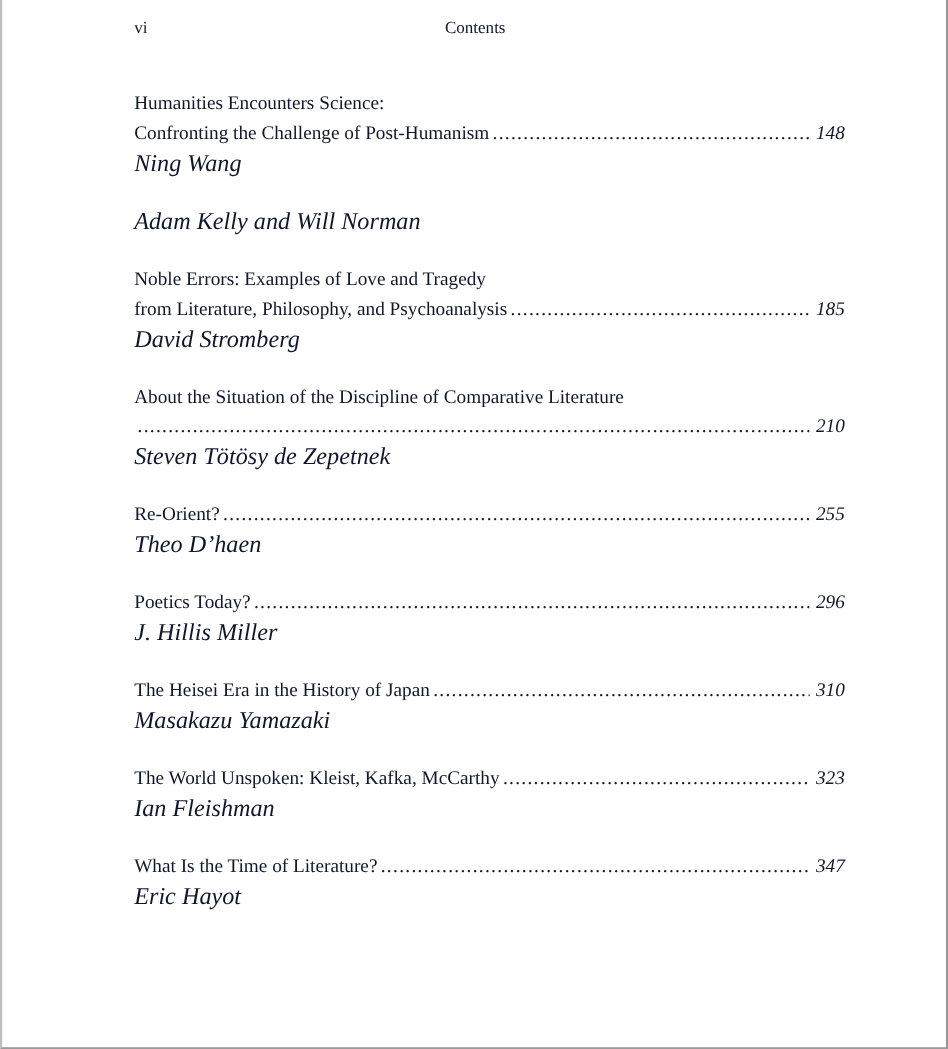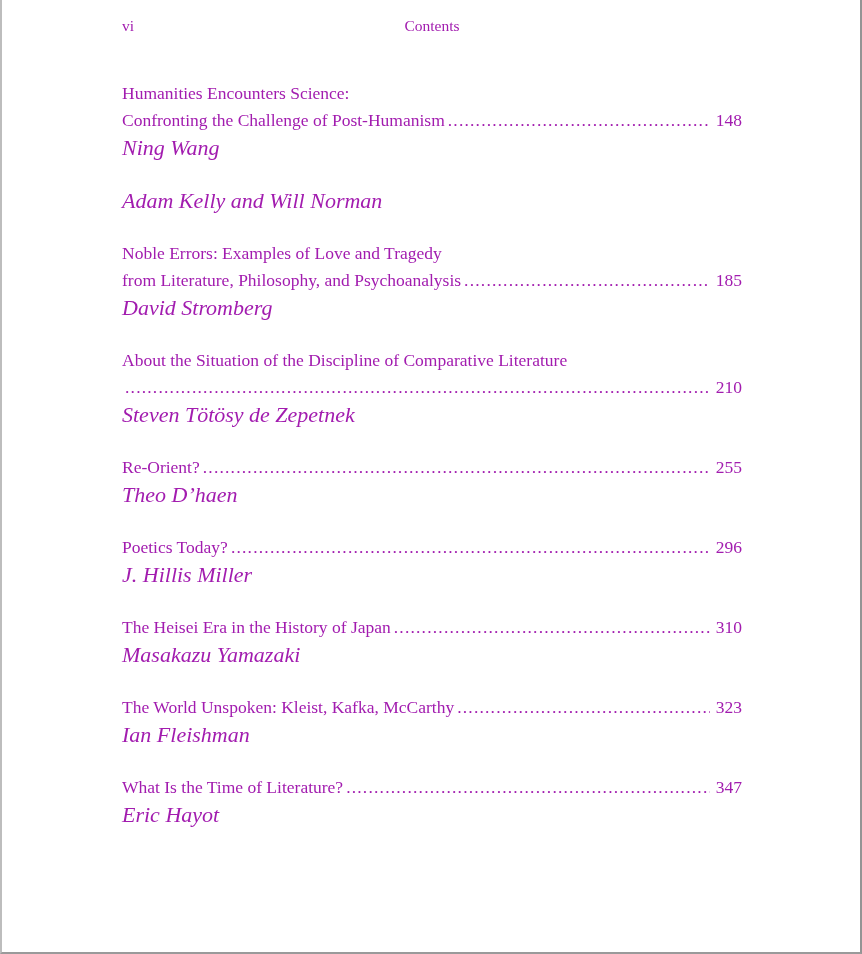--- a/index.html
+++ b/index.html
@@ -17,7 +17,7 @@
     border-right: 2px solid #949494;
     border-bottom: 2px solid #9a9a9a;
     font-family: "Liberation Serif", "DejaVu Serif", serif;
-    color: #a21caf;
+    color: #0f172a;
     overflow: hidden;
   }
   .running-head {

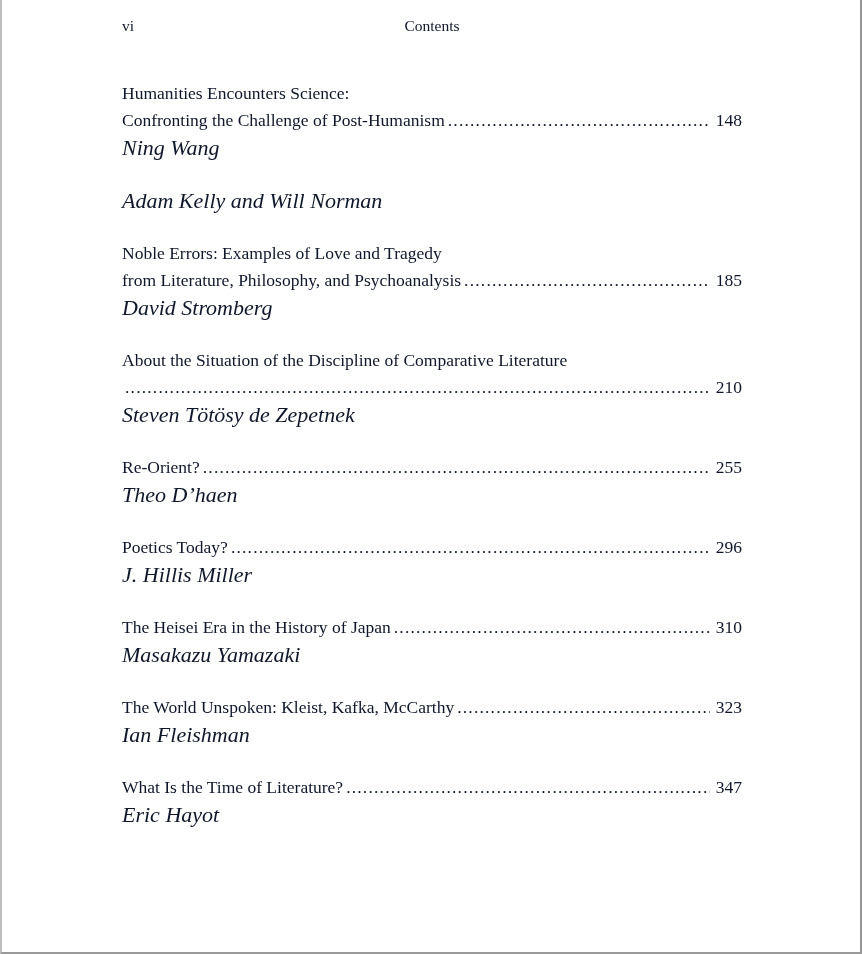--- a/index.html
+++ b/index.html
@@ -33,7 +33,7 @@
     top: 0;
   }
   .toc {
-    margin: 44px 118px 0 120px;
+    margin: 44px 92px 0 120px;
   }
   .entry {
     margin-bottom: 26px;

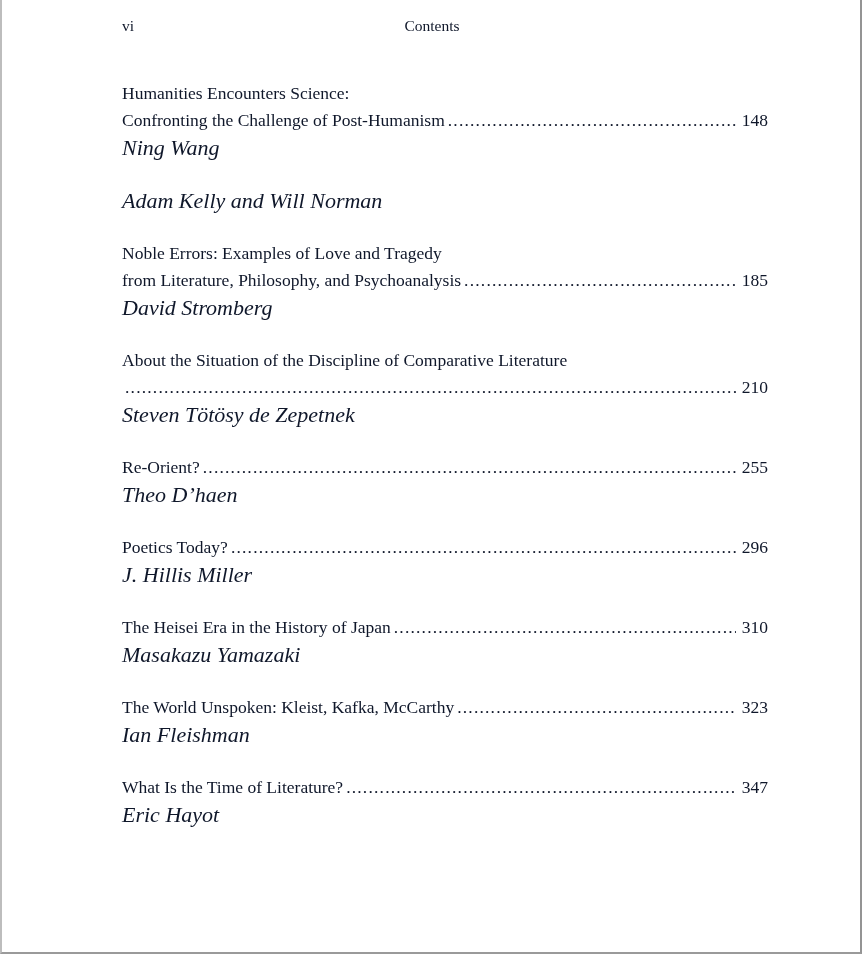--- a/index.html
+++ b/index.html
@@ -66,6 +66,7 @@
     flex: 0 0 auto;
     margin-left: 6px;
     text-align: right;
+    font-style: italic;
   }
   .author {
     font-size: 22px;

